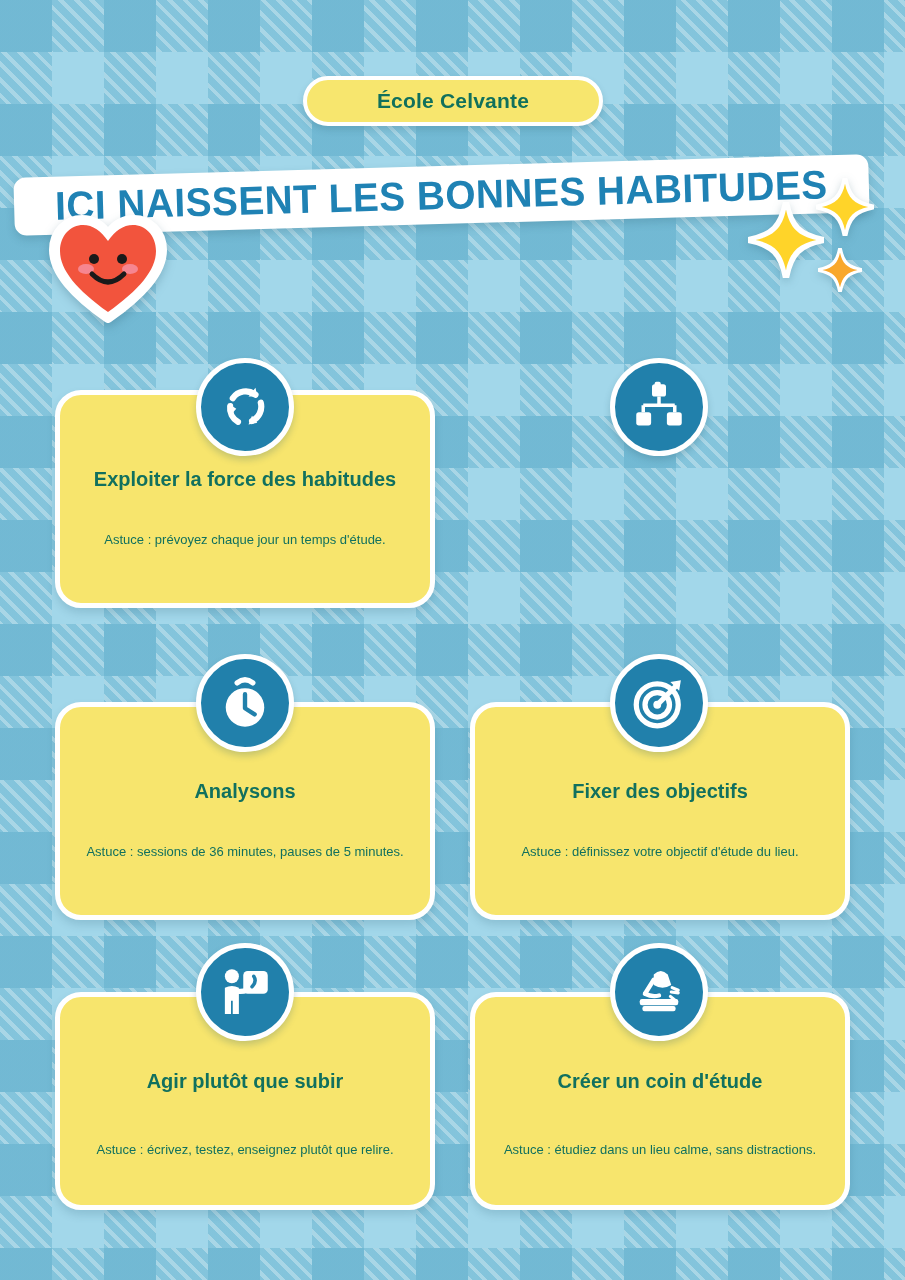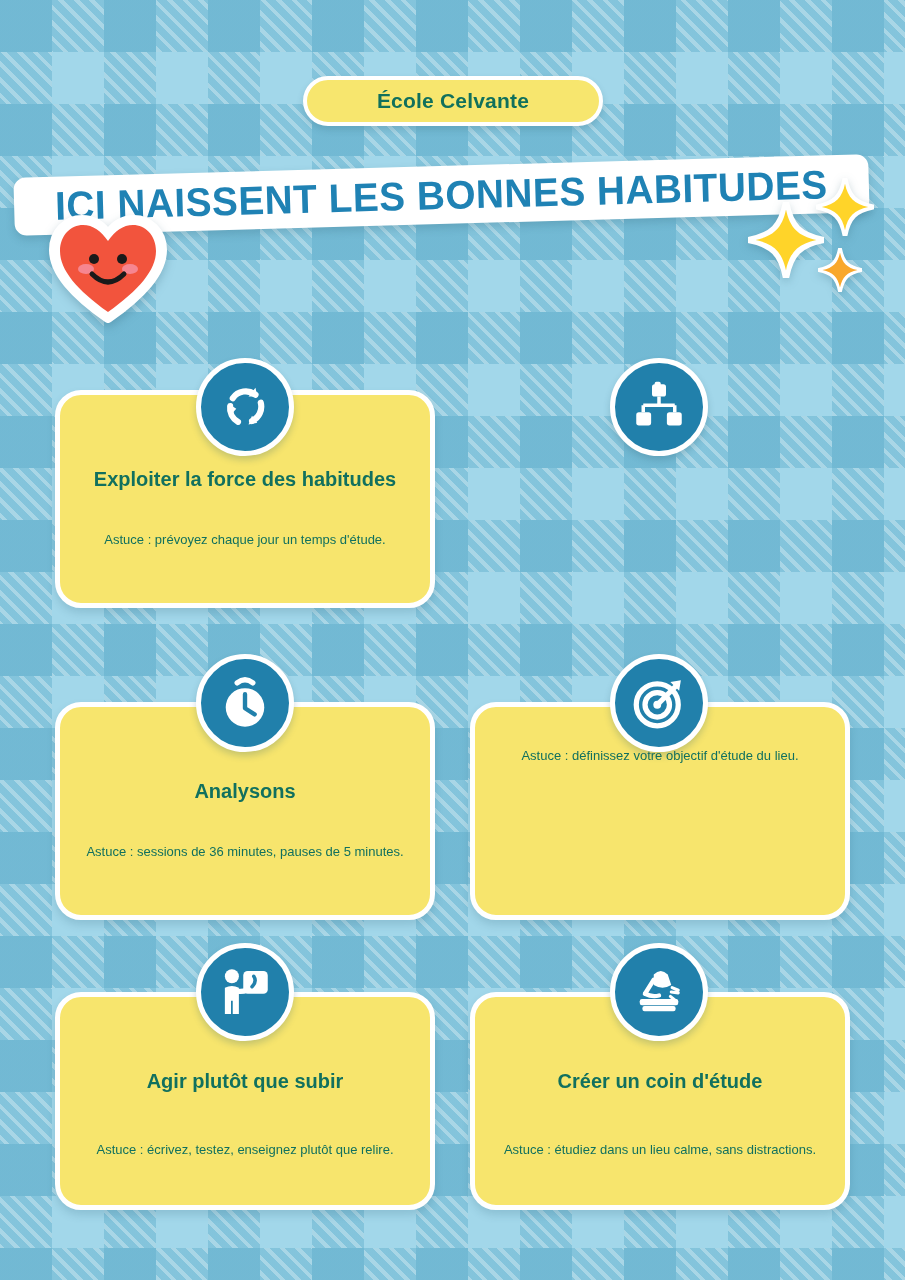--- a/index.html
+++ b/index.html
@@ -308,6 +308,7 @@
     </div>
 
     <div class="card card-right row-2">
+      <div class="card-title">Fixer des objectifs</div>
       <div class="card-tip">Astuce : définissez votre objectif d'étude du lieu.</div>
     </div>
     <div class="icon-badge icon-right icon-row-2">

